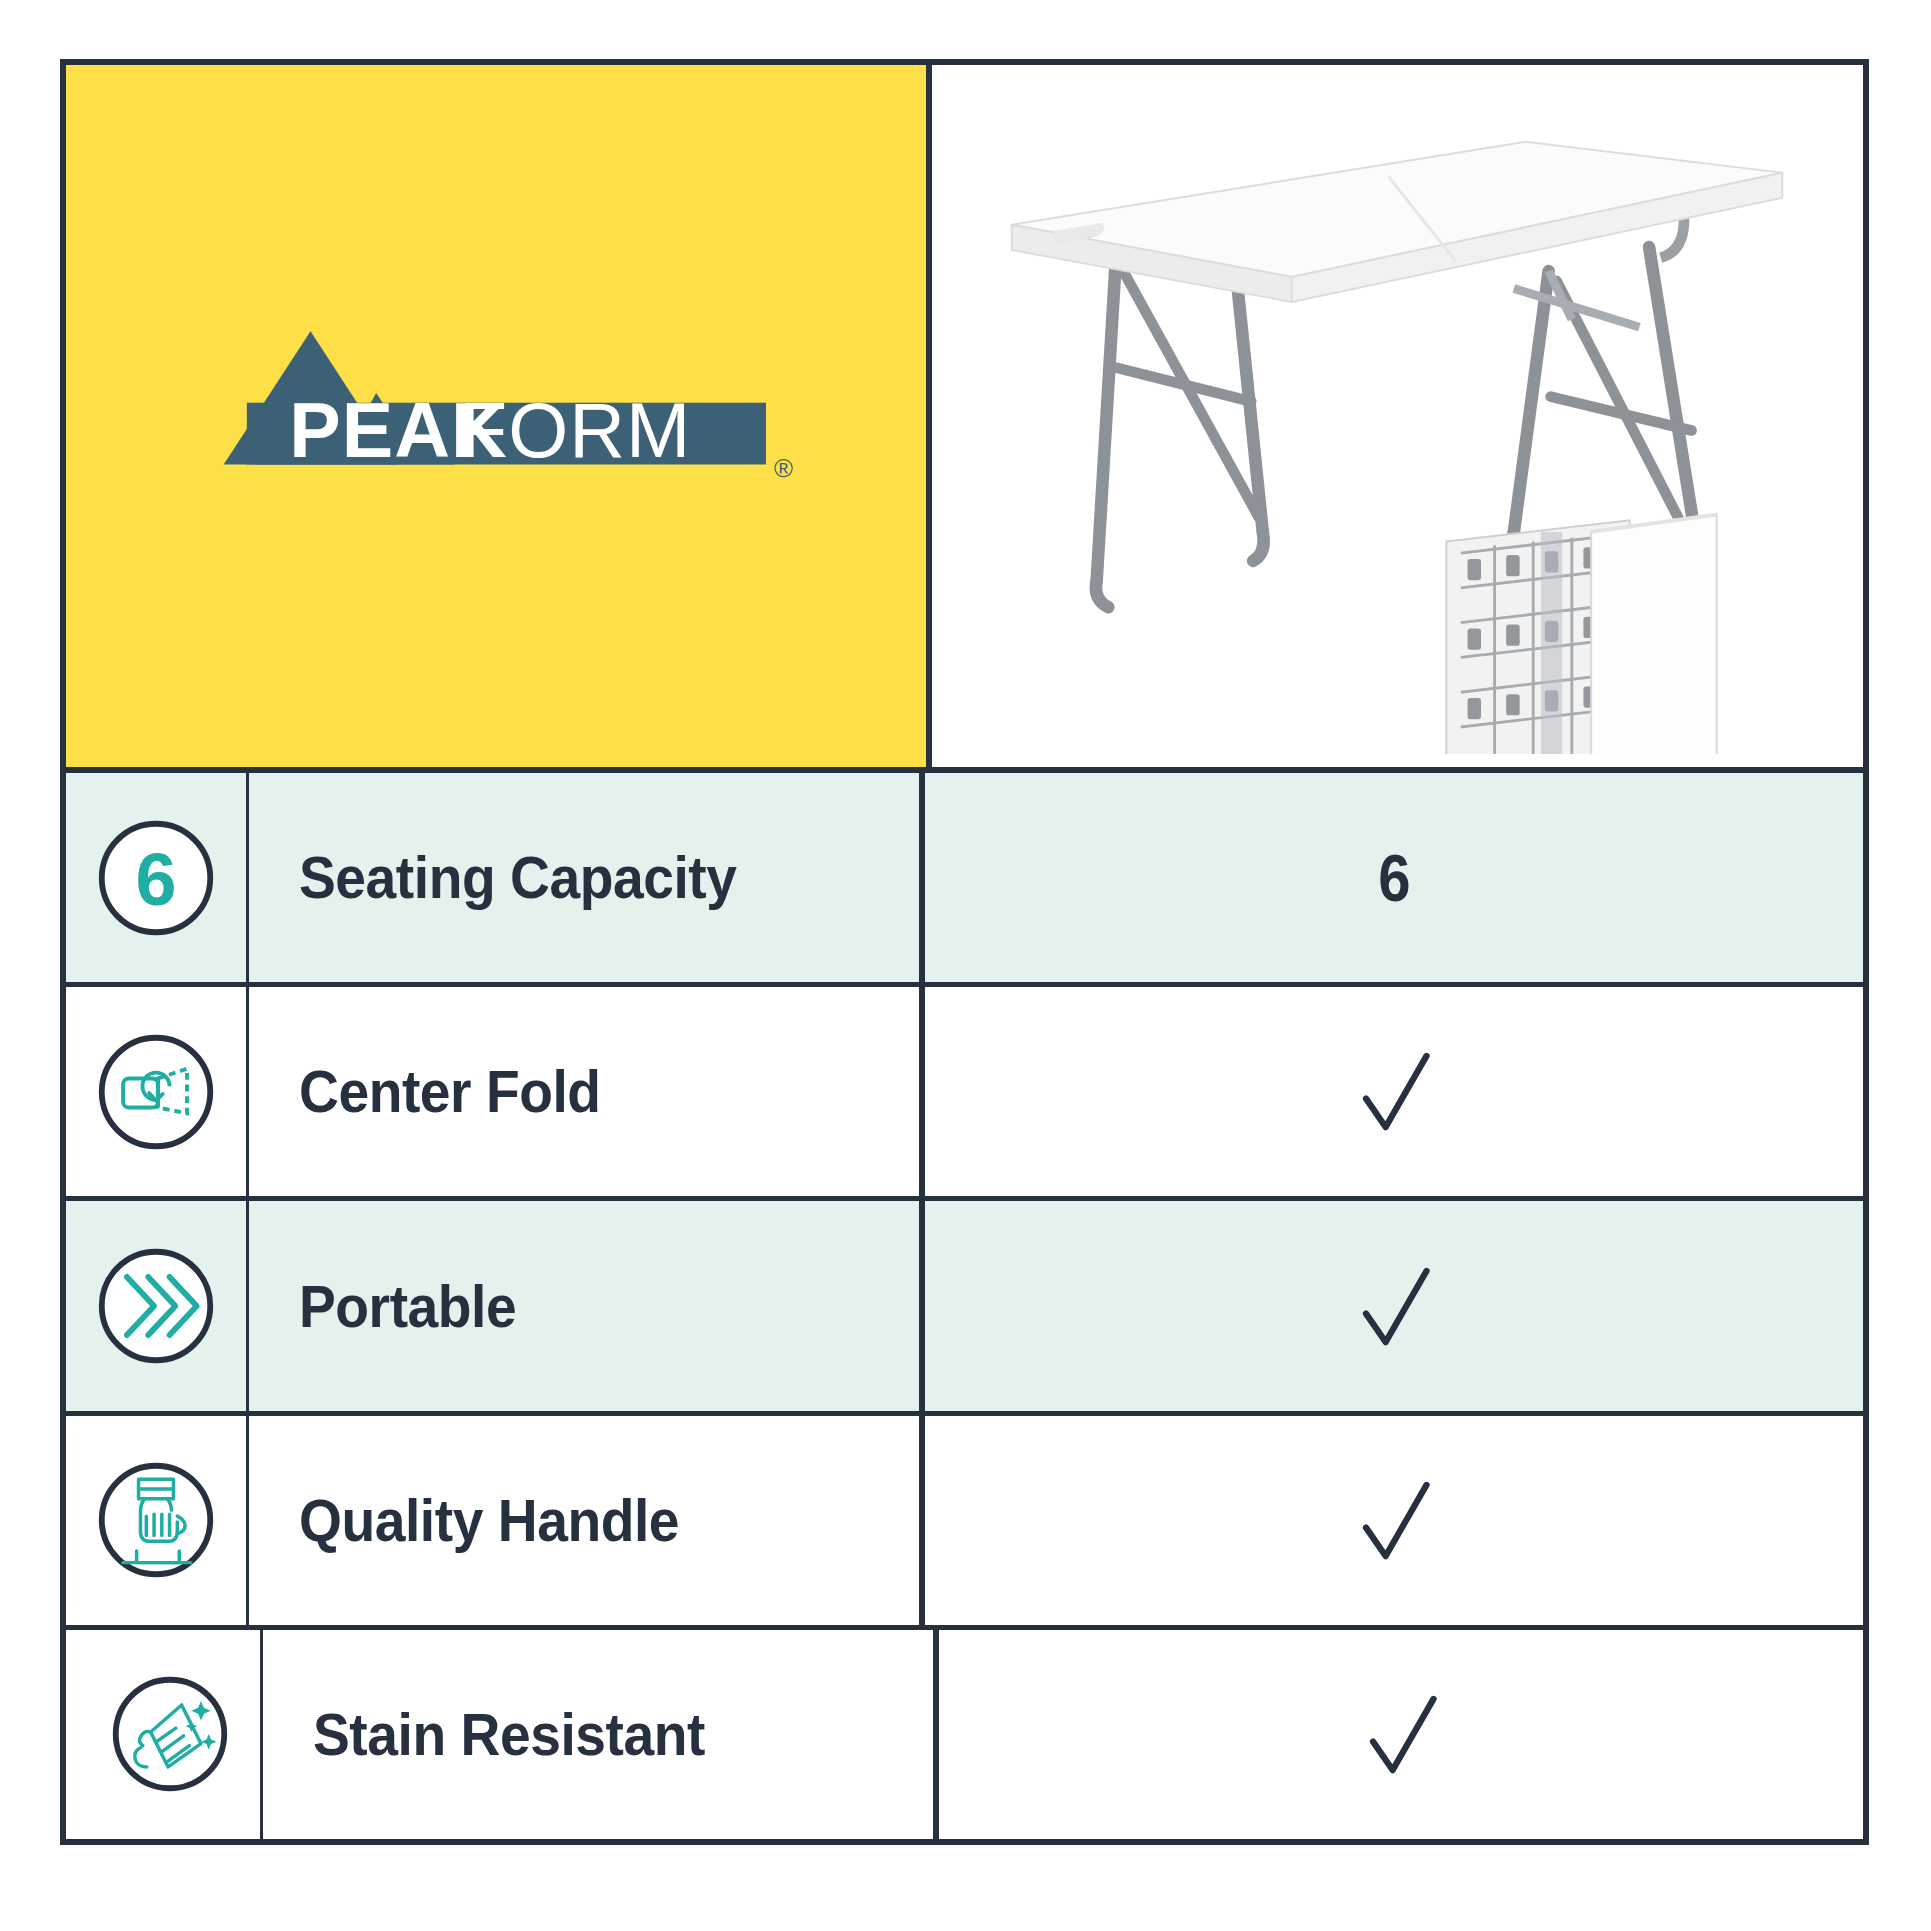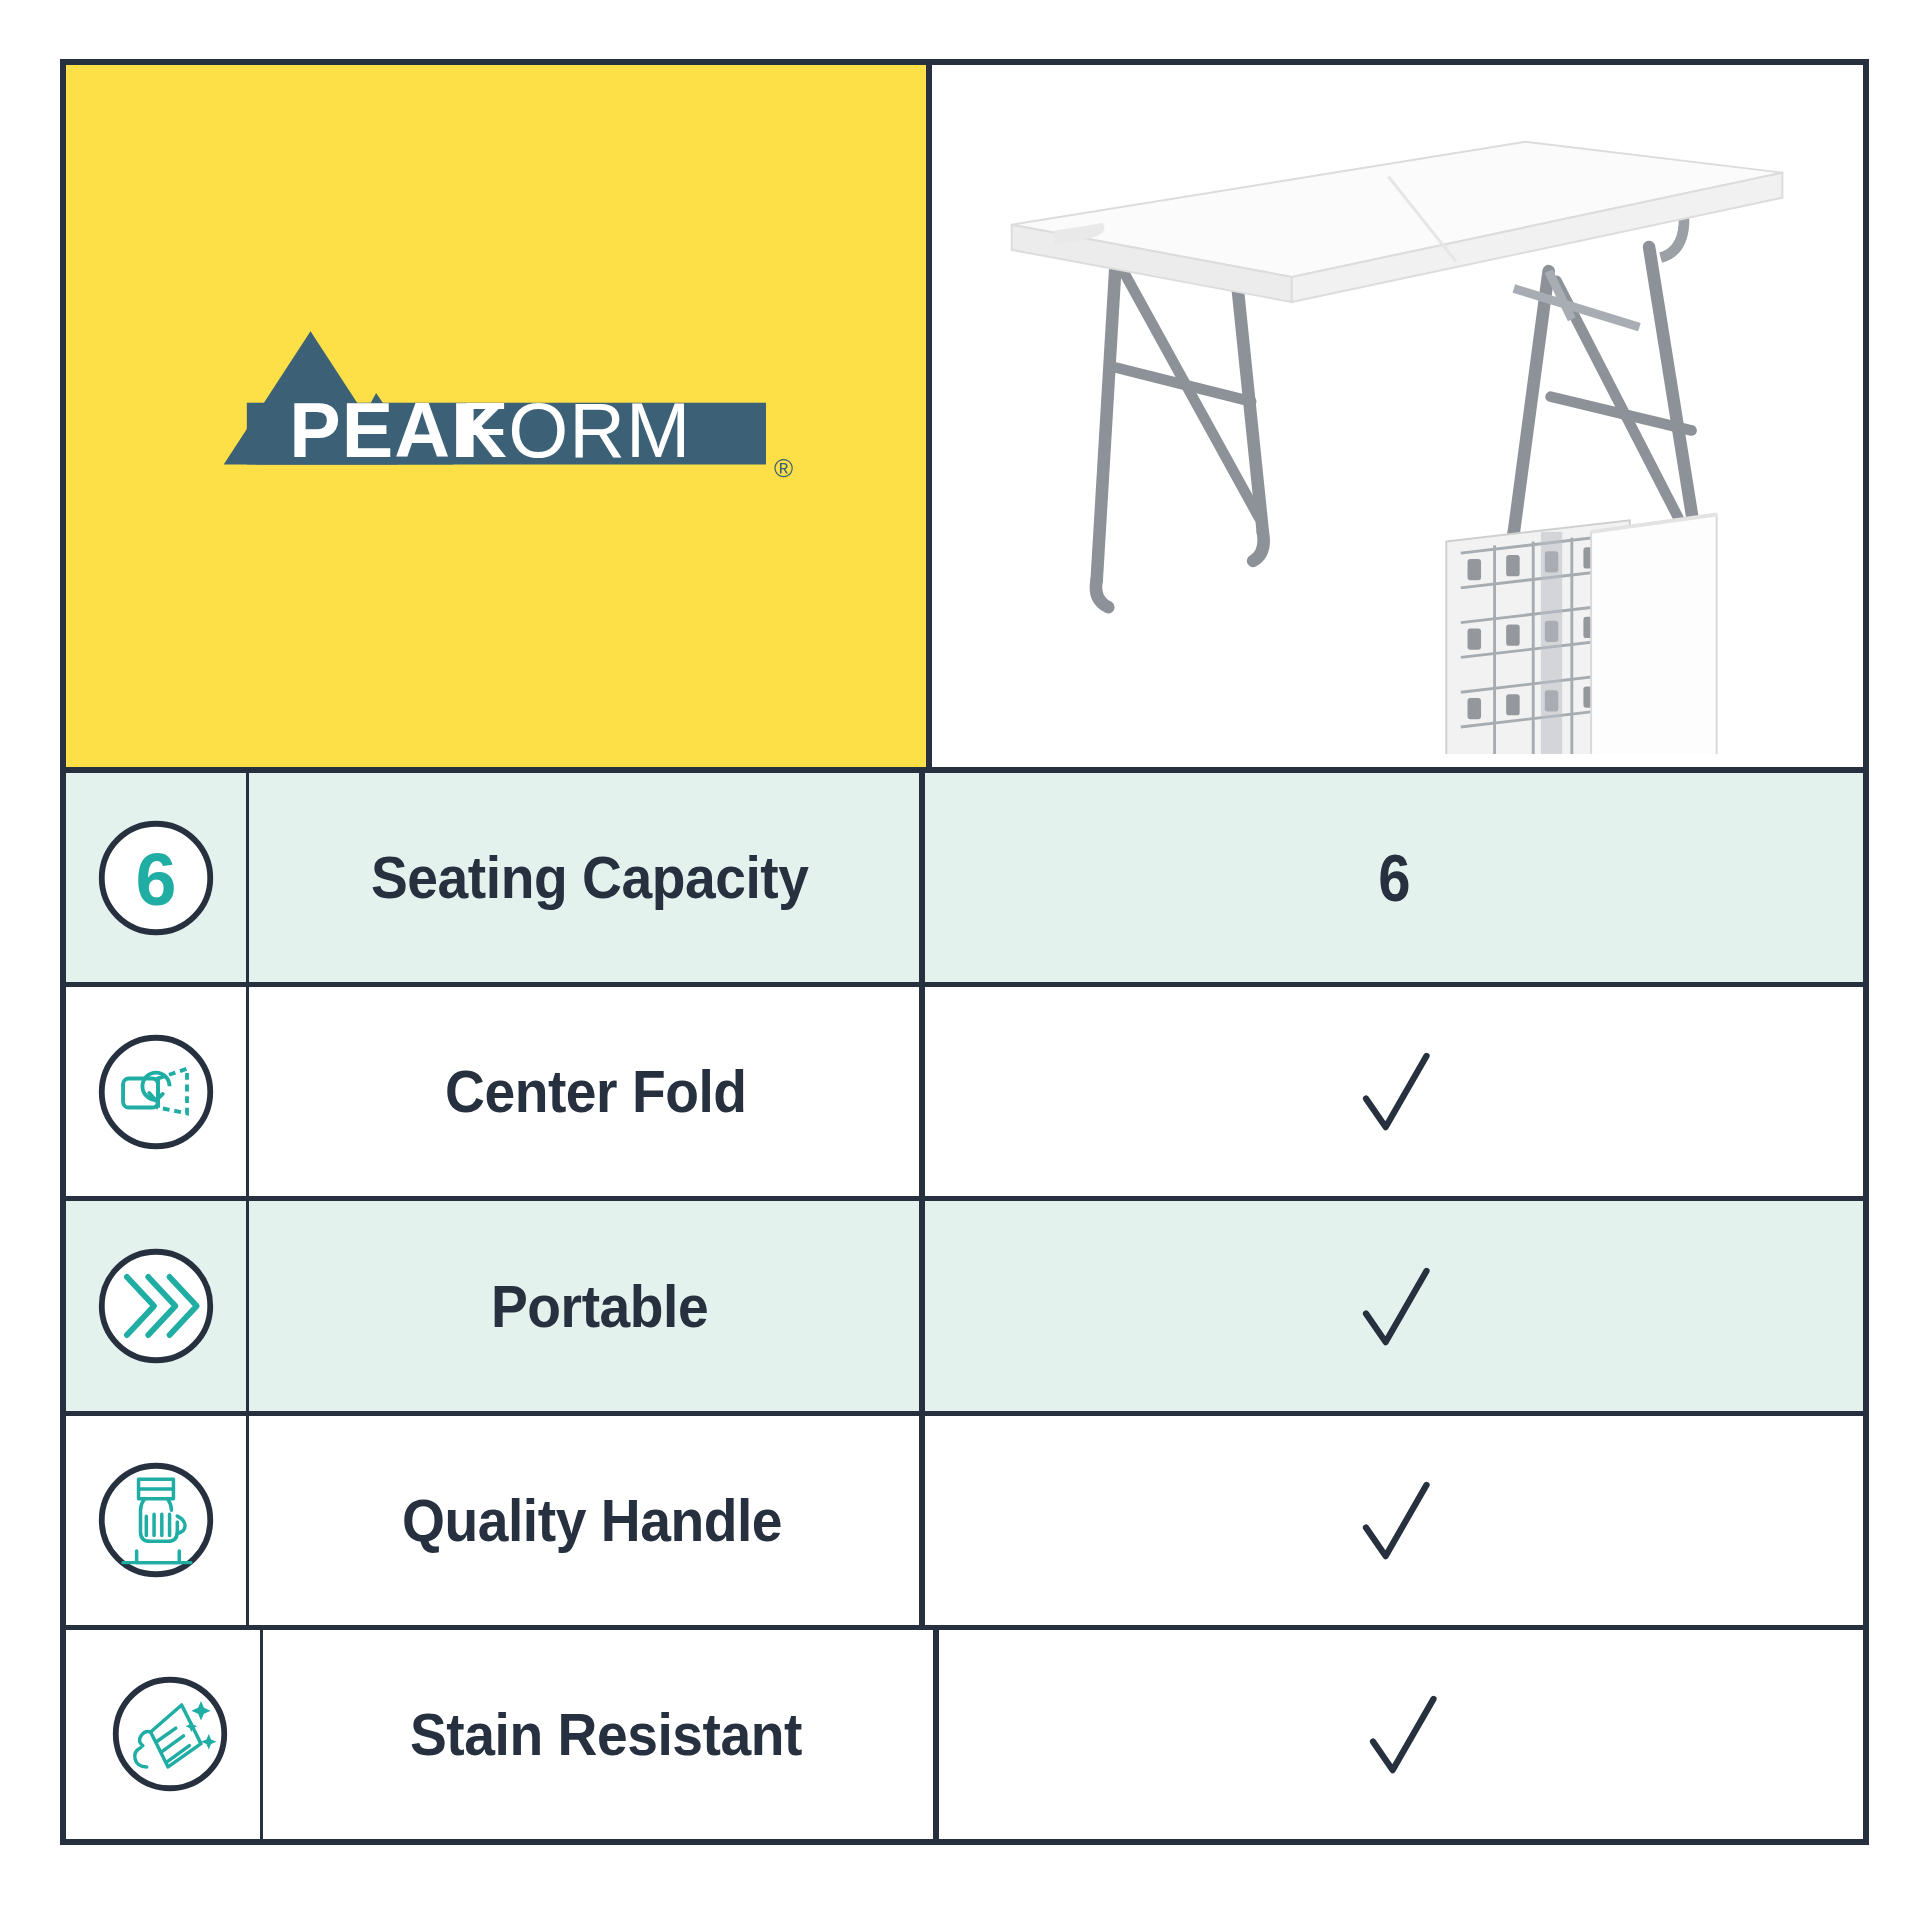--- a/index.html
+++ b/index.html
@@ -127,7 +127,6 @@
     align-items: center;
     padding-left: 50px;
     background: #ffffff;
-    justify-content: center;
   }
 
   .cell-label span {

